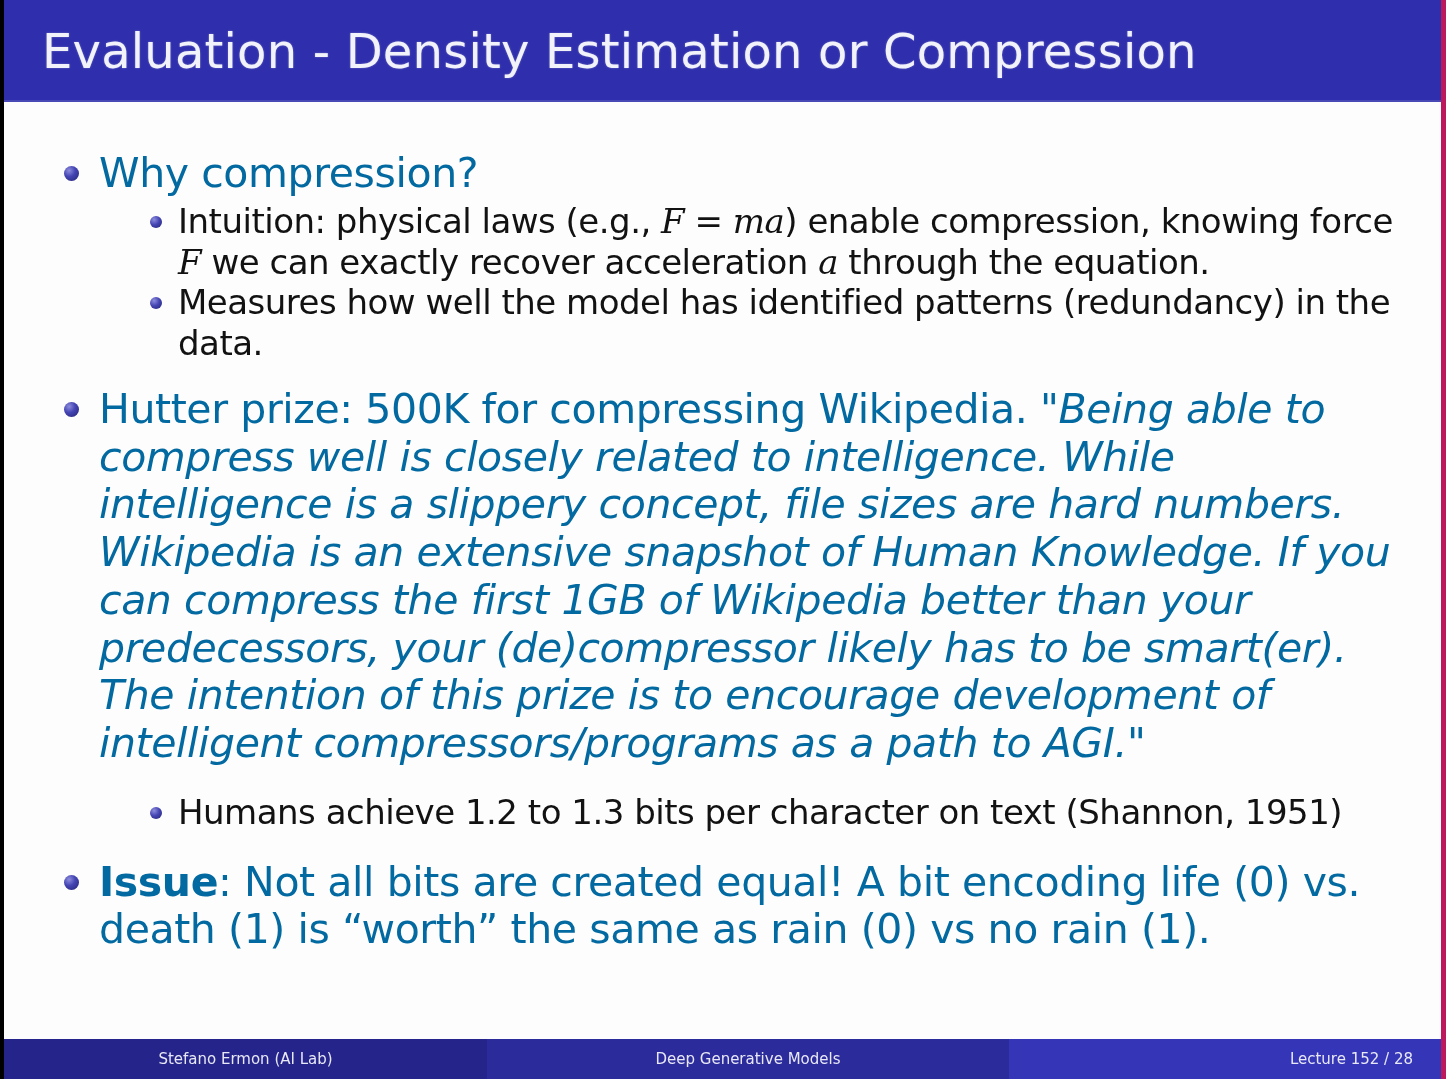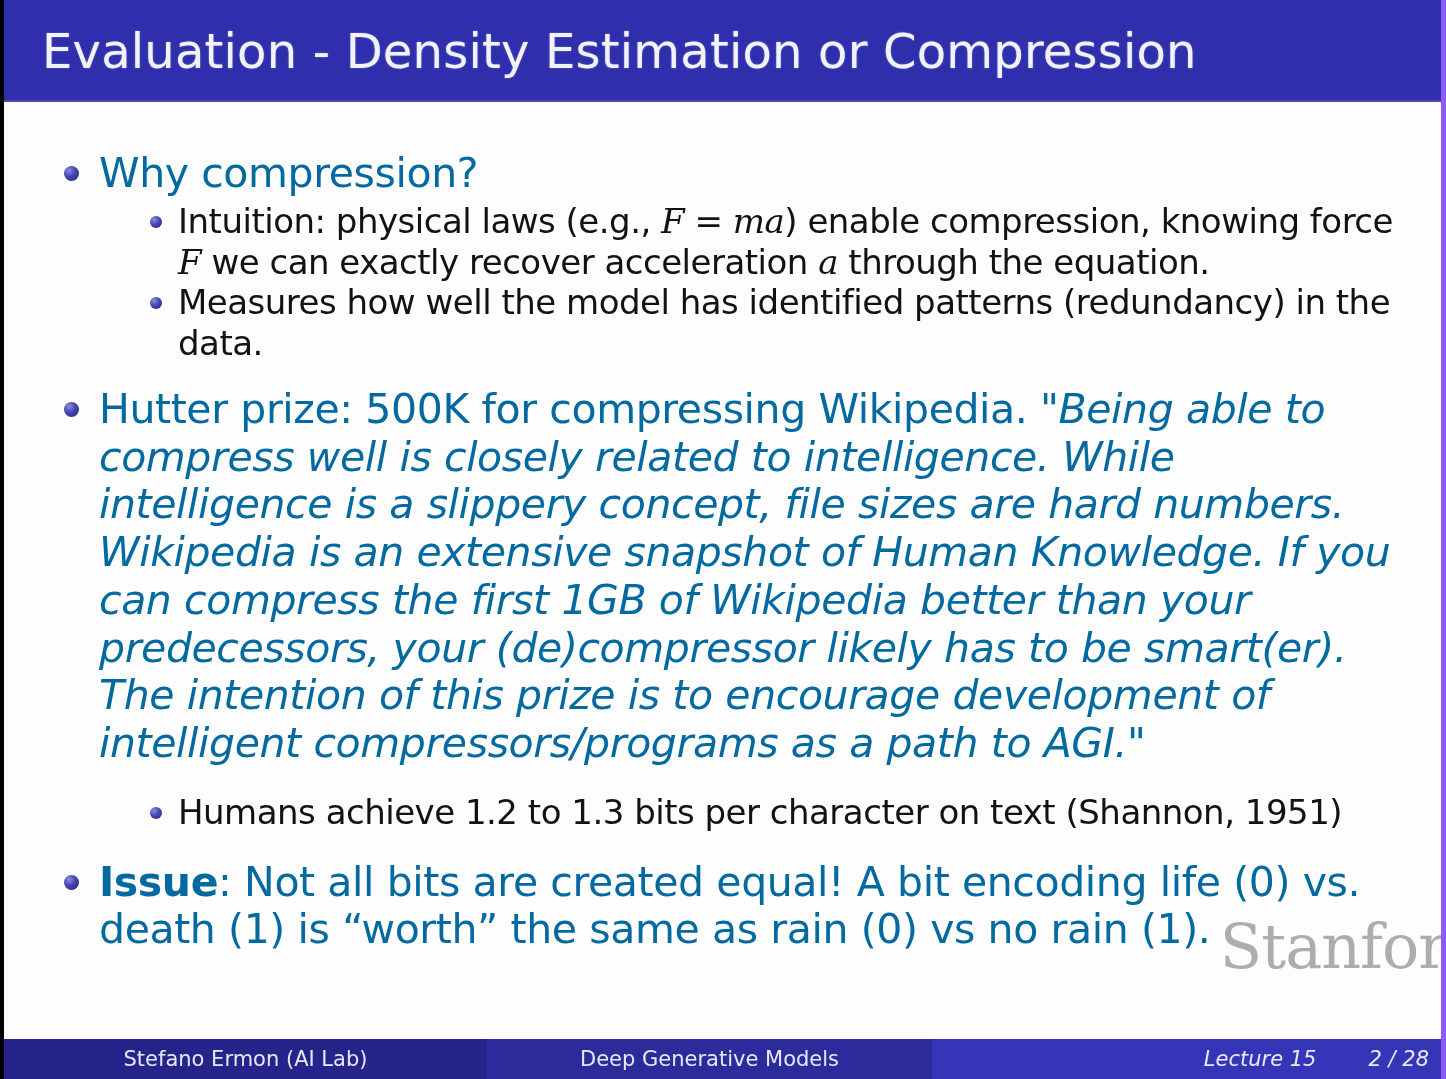--- a/index.html
+++ b/index.html
@@ -18,7 +18,7 @@
     overflow: hidden;
     box-sizing: border-box;
     border-left: 4px solid #000;
-    border-right: 5px solid #8b5cf6;
+    border-right: 5px solid #be185d;
   }
 
   

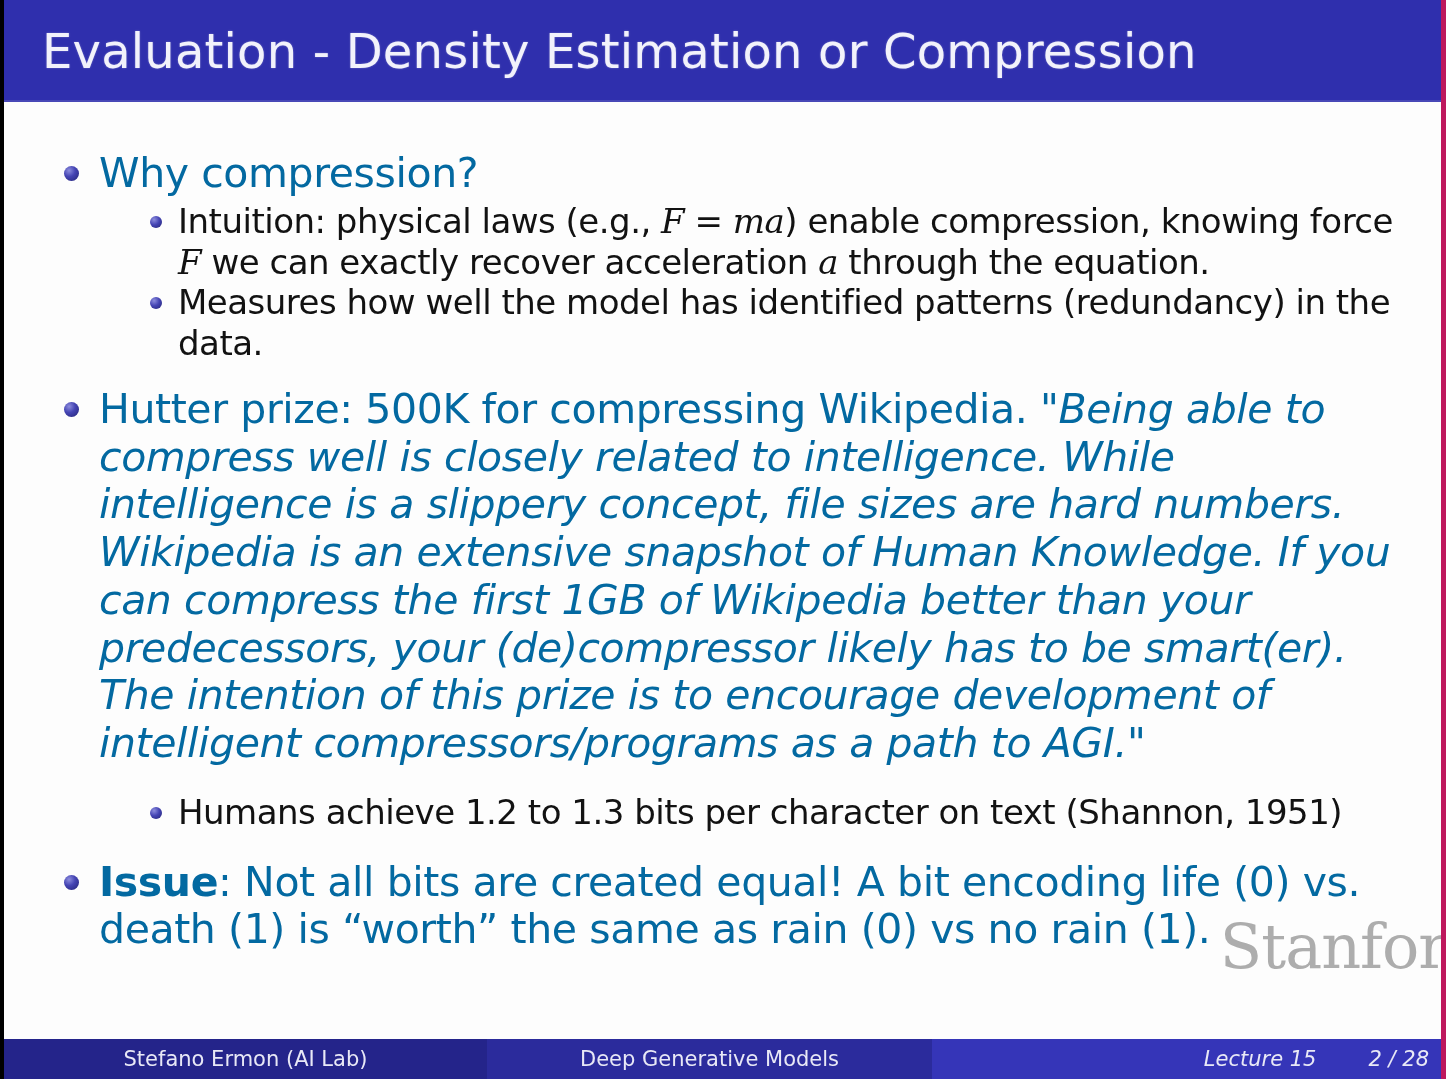--- a/index.html
+++ b/index.html
@@ -224,7 +224,6 @@
 
   </div>
 
-  <div class="watermark">Stanfor</div>
 
   <div class="footer">
     <div class="f-seg f-author">Stefano Ermon  (AI Lab)</div>

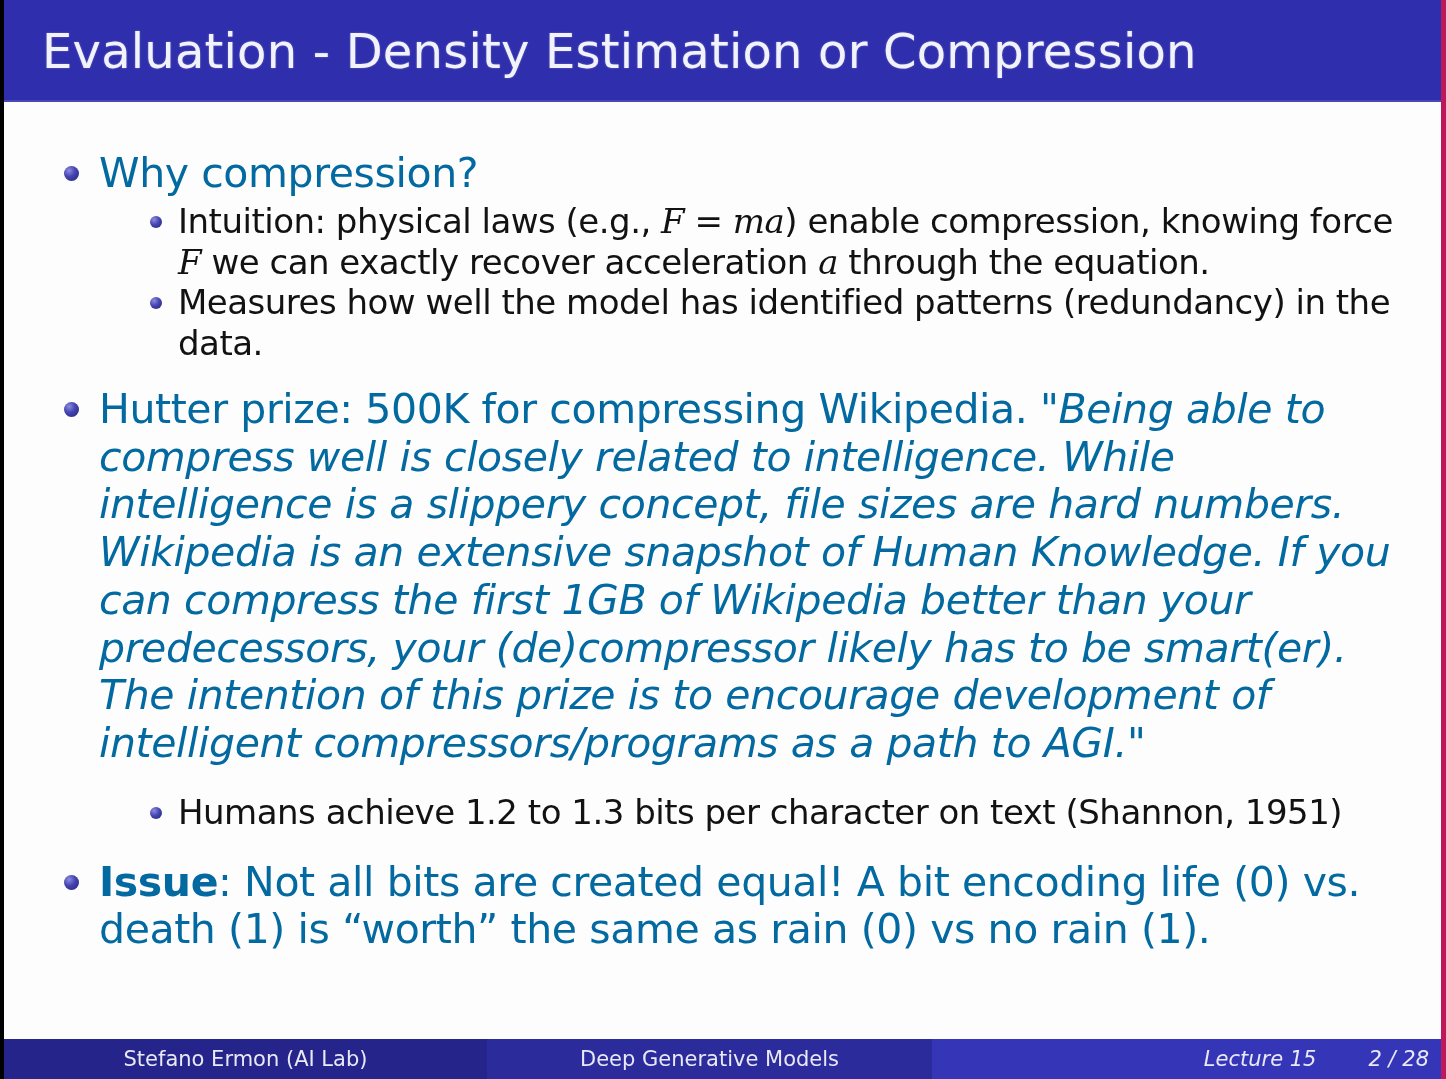--- a/index.html
+++ b/index.html
@@ -134,7 +134,7 @@
     height: 40px;
     display: flex;
     color: #e8e8f6;
-    font-size: 21px;
+    font-size: 15px;
     font-family: "DejaVu Sans", sans-serif;
     box-shadow: inset 0 2px 0 rgba(255,255,255,0.30);
   }

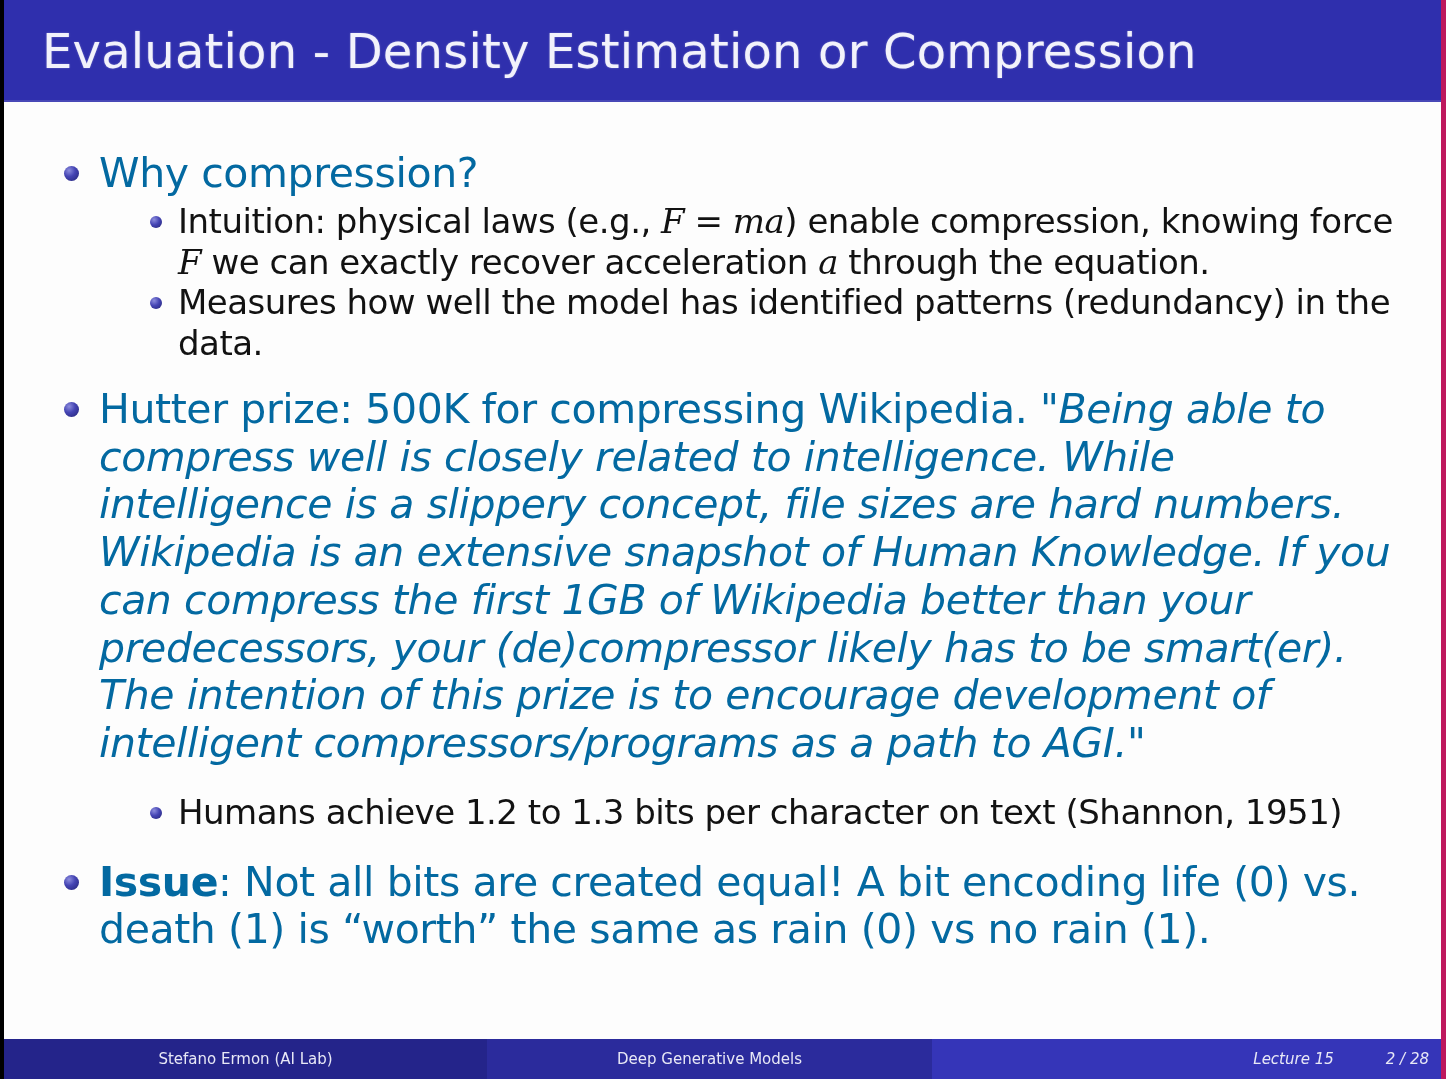--- a/index.html
+++ b/index.html
@@ -152,7 +152,7 @@
     justify-content: center;
   }
   .f-course {
-    width: 445px;
+    width: 522px;
     background: #2b2b9c;
   }
   .f-right {

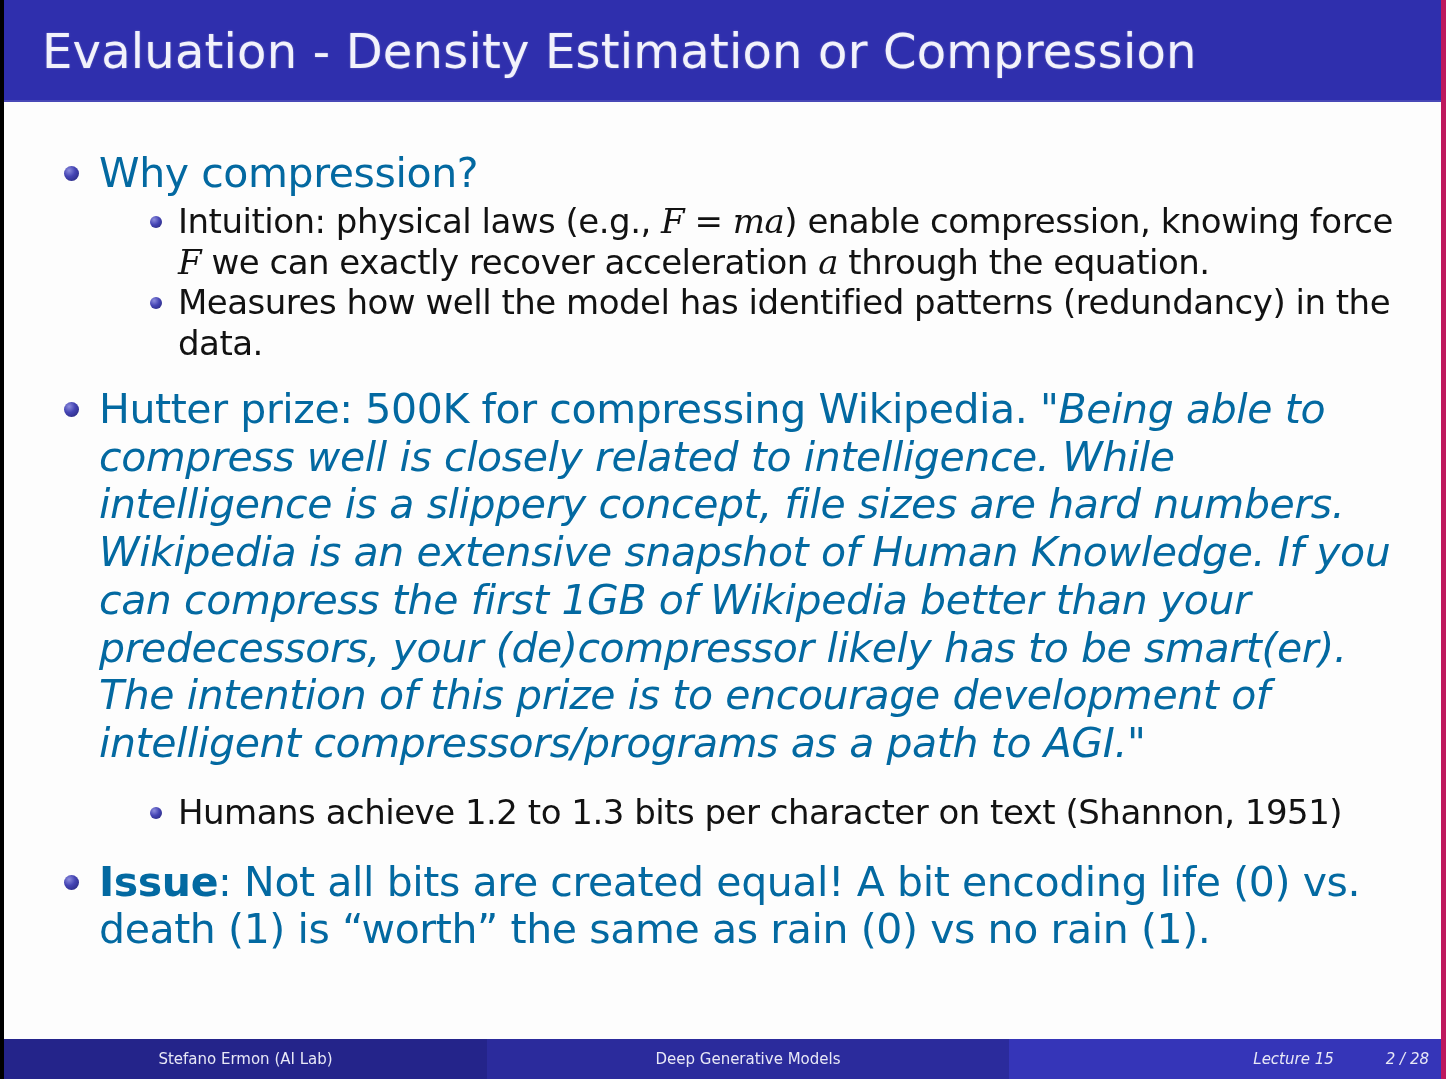--- a/index.html
+++ b/index.html
@@ -159,9 +159,7 @@
     flex: 1;
     background: #3535b8;
     justify-content: flex-end;
-    padding-right: 12px;
-    gap: 52px;
-    font-style: italic;
+    padding-right: 28px;
   }
 </style>
 </head>

